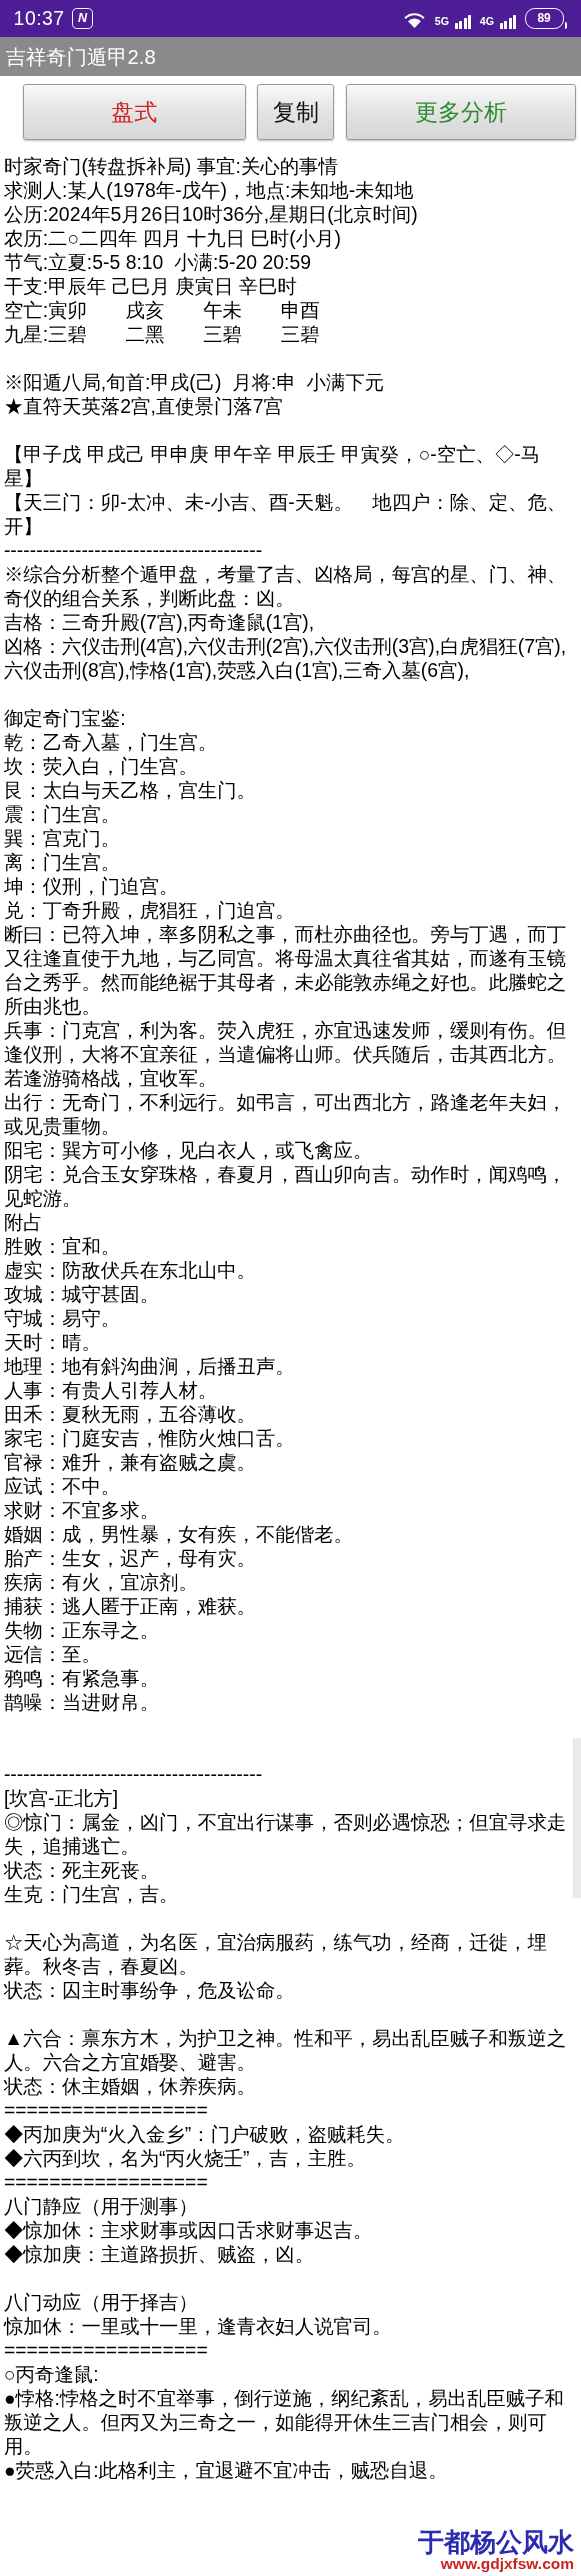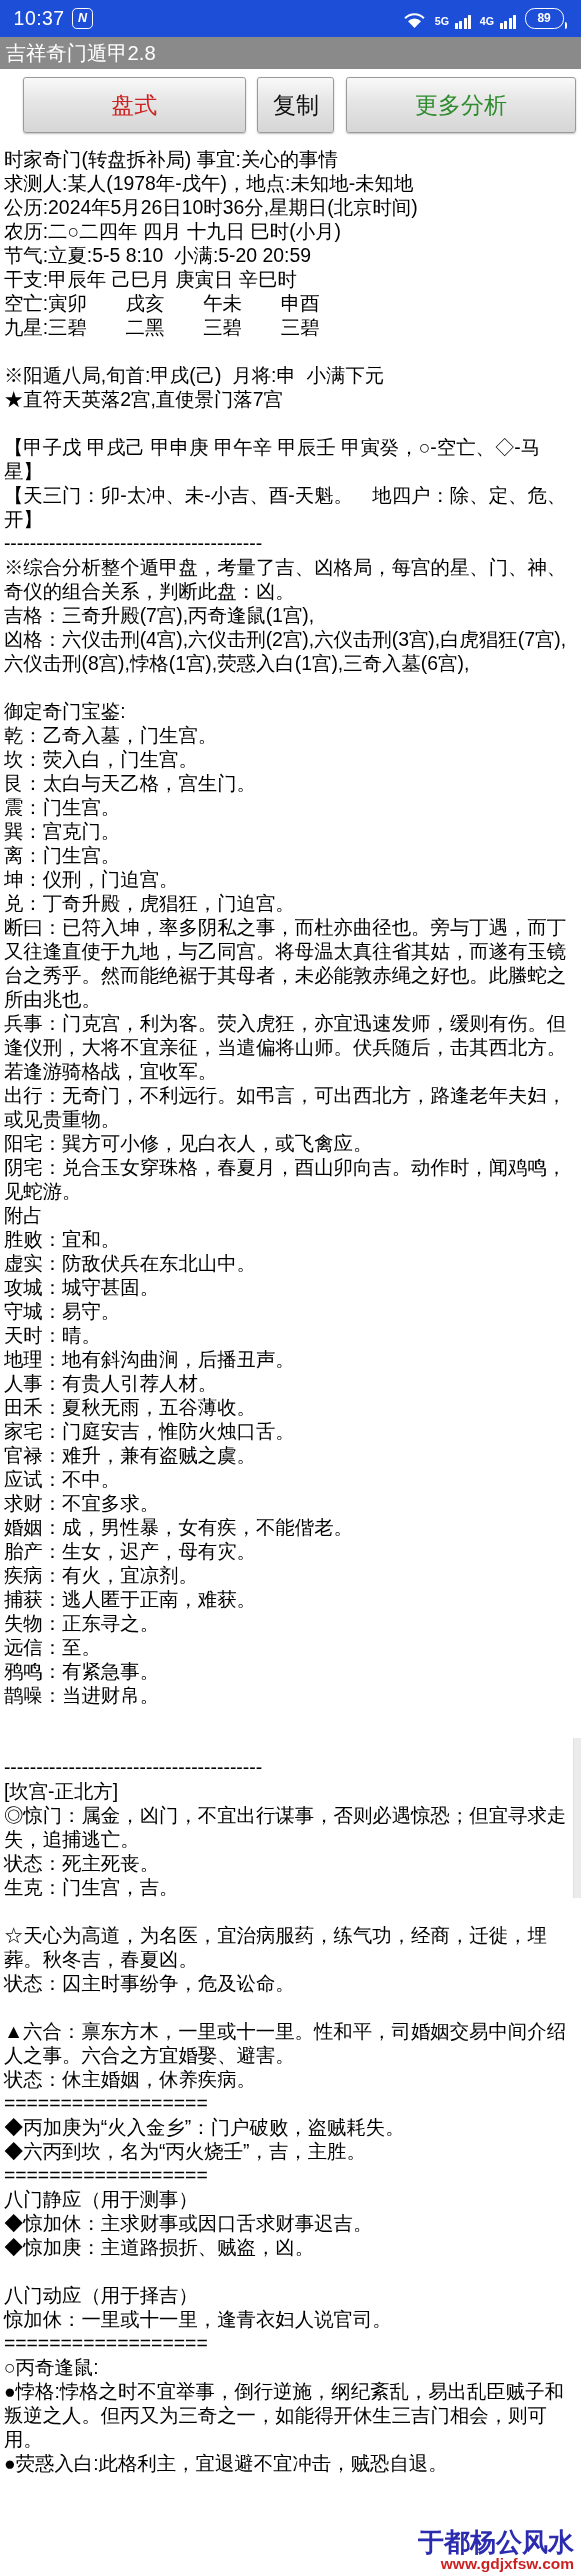--- a/index.html
+++ b/index.html
@@ -8,7 +8,7 @@
   .screen{width:581px;height:2576px;position:relative;}
 
   
-  .status-bar{height:37px;background:#1d4ed8;color:#fff;display:flex;align-items:center;
+  .status-bar{height:37px;background:#4c1d95;color:#fff;display:flex;align-items:center;
               justify-content:space-between;padding:0 13.6px;box-sizing:border-box;}
   .sb-left{display:flex;align-items:center;gap:7.7px;}
   .sb-time{font-size:19.4px;letter-spacing:0.5px;}

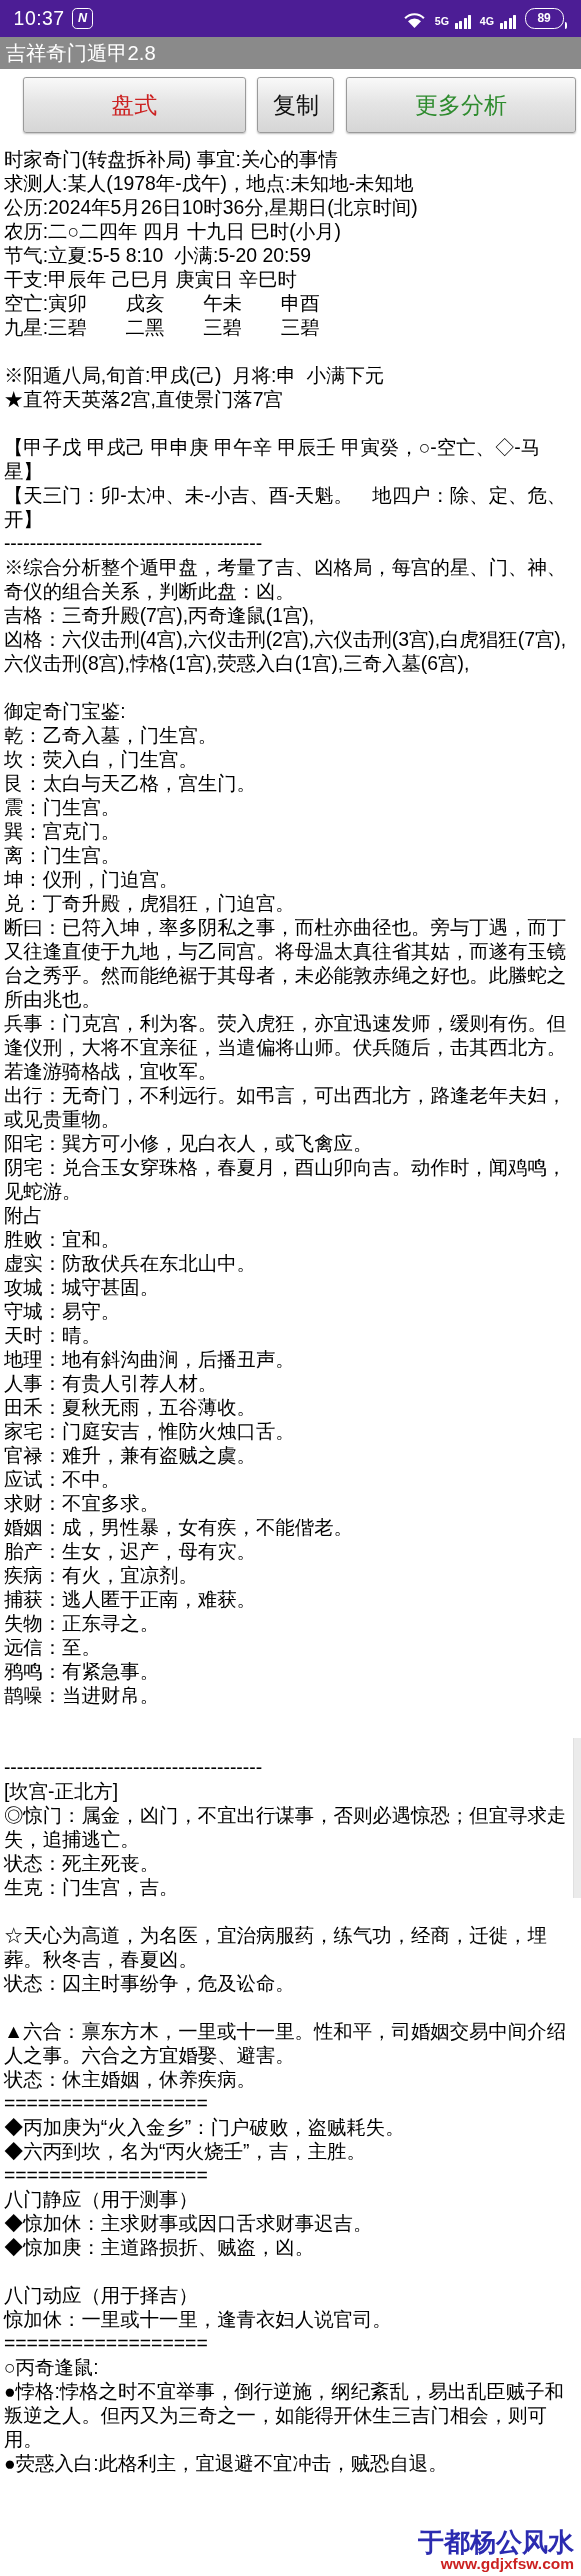--- a/index.html
+++ b/index.html
@@ -27,7 +27,7 @@
   .batt-nub{width:2.9px;height:7.7px;background:#fff;border-radius:0 1.9px 1.9px 0;margin-left:1px;}
 
   
-  .title-bar{height:32px;background:#8a8a8a;color:#fff;display:flex;align-items:center;
+  .title-bar{height:39px;background:#8a8a8a;color:#fff;display:flex;align-items:center;
              padding:0 5.8px;font-size:20.3px;}
 
   

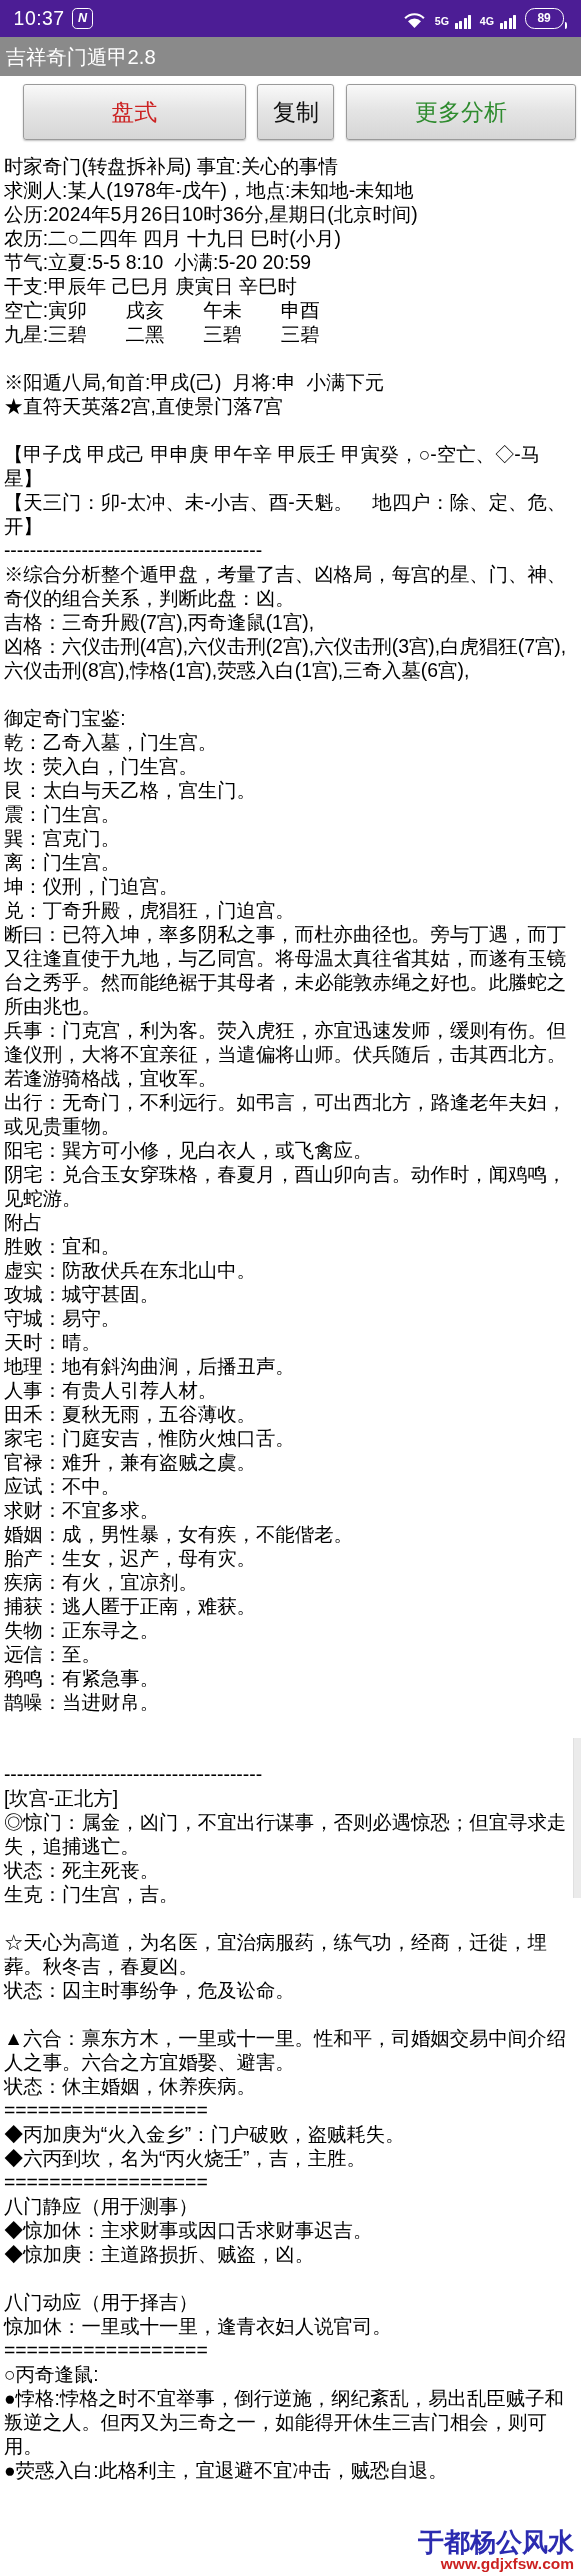--- a/index.html
+++ b/index.html
@@ -169,7 +169,7 @@
       <div class="line">☆天心为高道，为名医，宜治病服药，练气功，经商，迁徙，埋葬。秋冬吉，春夏凶。</div>
       <div class="line">状态：囚主时事纷争，危及讼命。</div>
       <div class="line">&nbsp;</div>
-      <div class="line">▲六合：禀东方木，一里或十一里。性和平，司婚姻交易中间介绍人之事。六合之方宜婚娶、避害。</div>
+      <div class="line">▲六合：禀东方木，为护卫之神。性和平，易出乱臣贼子和叛逆之人。六合之方宜婚娶、避害。</div>
       <div class="line">状态：休主婚姻，休养疾病。</div>
       <div class="line">==================</div>
       <div class="line">◆丙加庚为“火入金乡”：门户破败，盗贼耗失。</div>

